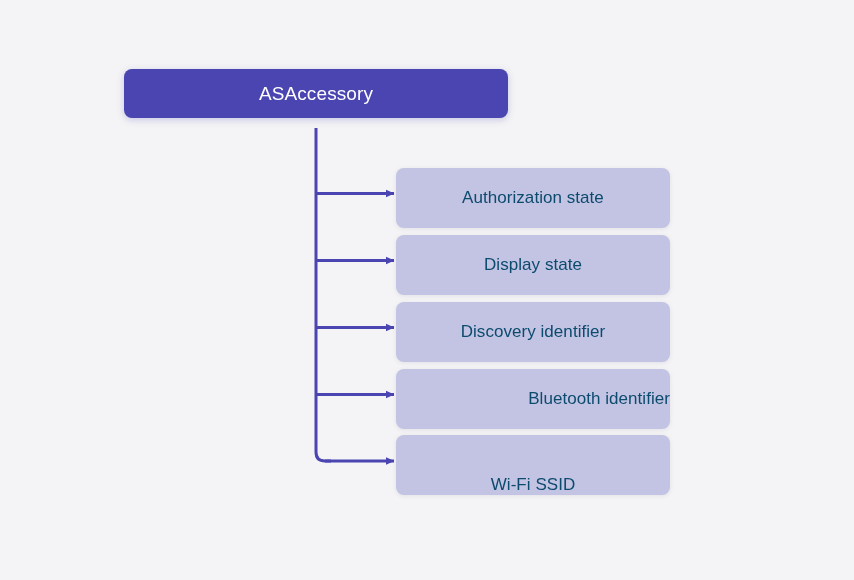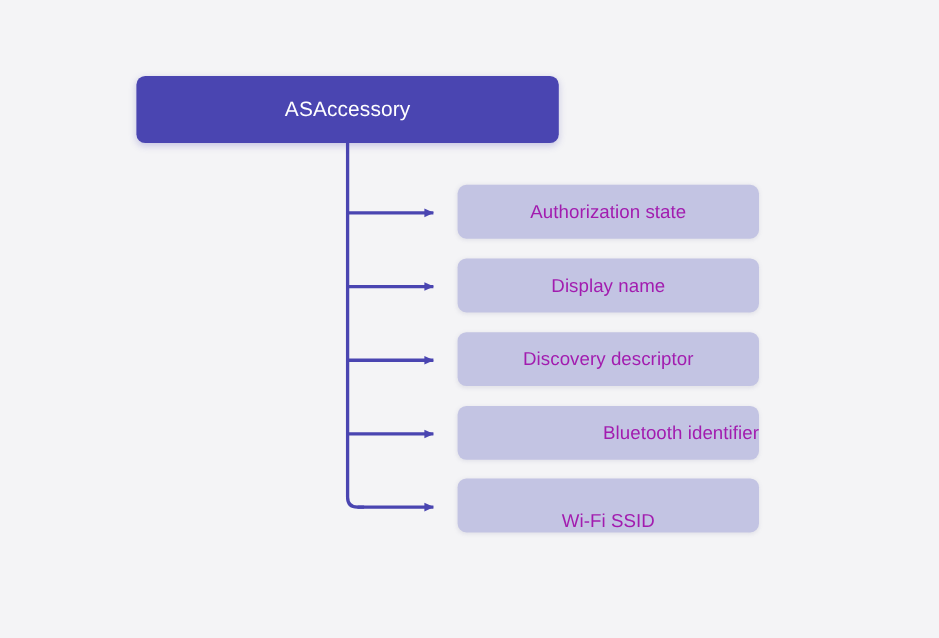--- a/index.html
+++ b/index.html
@@ -49,7 +49,7 @@
     left: 124px;
     top: 69px;
     width: 384px;
-    height: 61px;
+    height: 49px;
     background: #4a45b1;
     color: #ffffff;
     font-size: 19px;

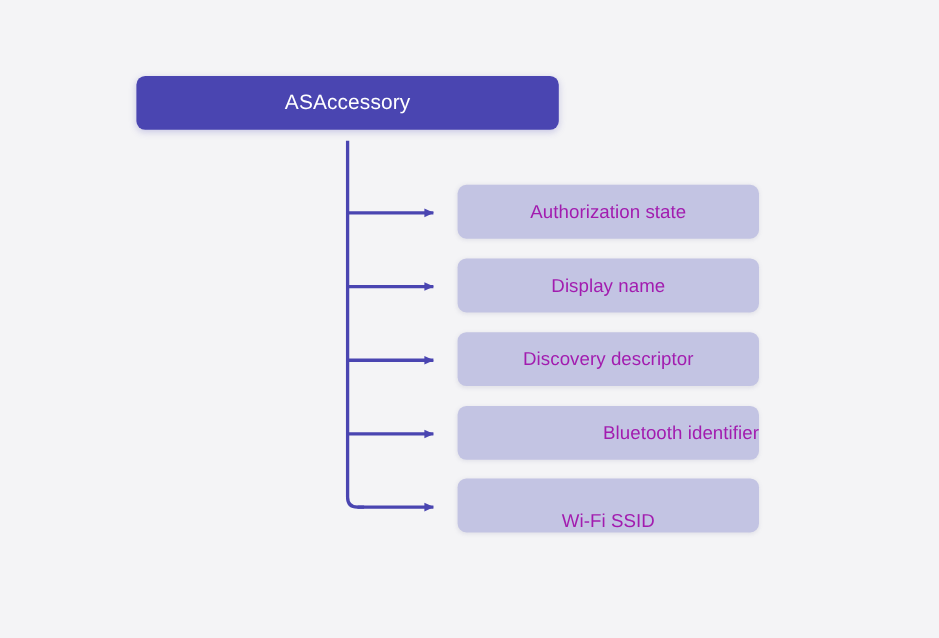--- a/index.html
+++ b/index.html
@@ -60,11 +60,11 @@
 
   
   .node-child {
-    left: 416px;
+    left: 396px;
     width: 274px;
-    height: 49px;
+    height: 60px;
     background: #c3c4e3;
-    color: #a21caf;
+    color: #0c4a6e;
     font-size: 17px;
     font-weight: 400;
     letter-spacing: 0.05px;

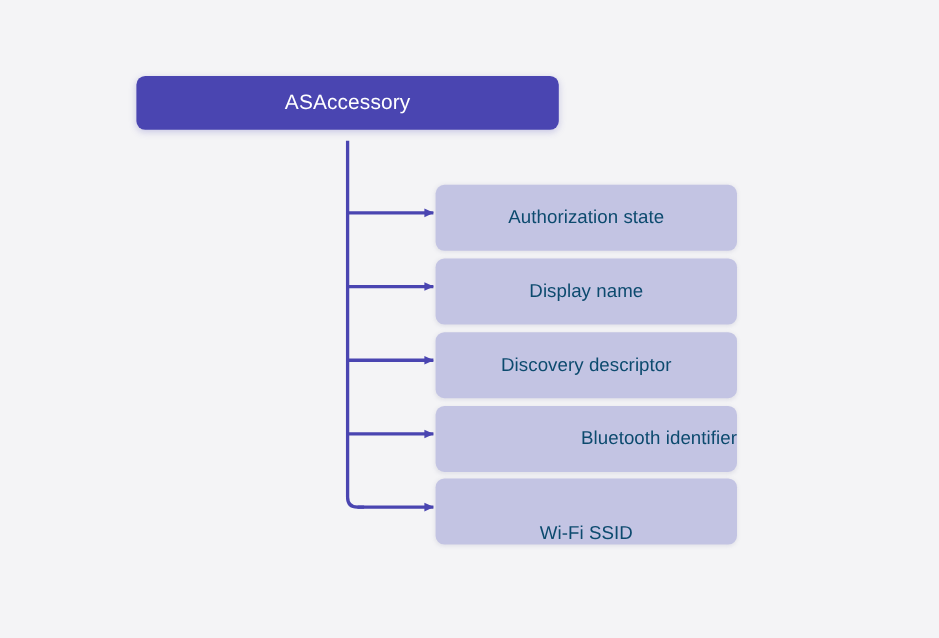--- a/index.html
+++ b/index.html
@@ -107,7 +107,7 @@
   </div>
 
   <div class="node node-child child-1">
-    <span>Display name</span>
+    <span>Display state</span>
   </div>
 
   <div class="node node-child child-2">

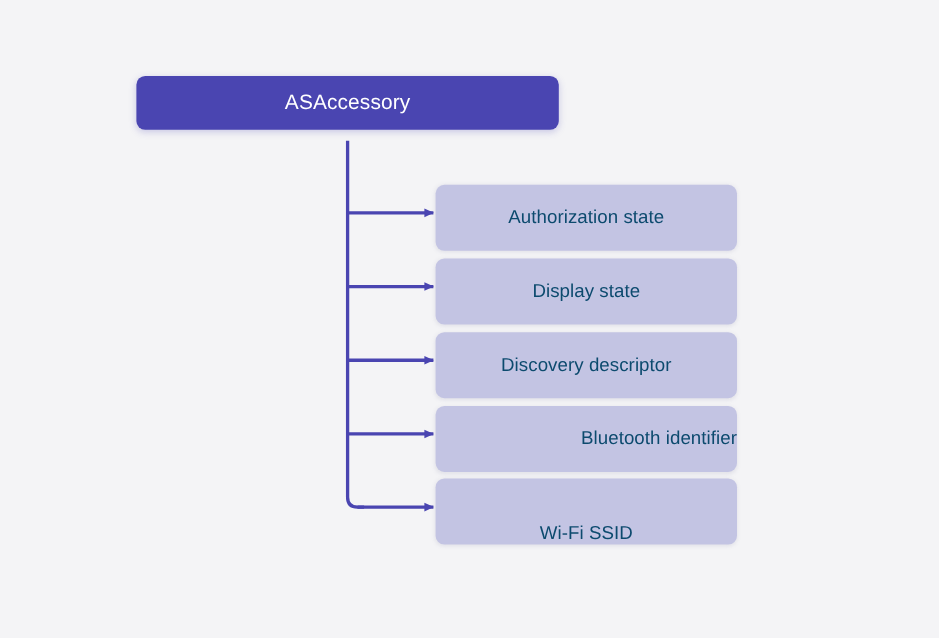--- a/index.html
+++ b/index.html
@@ -111,7 +111,7 @@
   </div>
 
   <div class="node node-child child-2">
-    <span>Discovery descriptor</span>
+    <span>Discovery identifier</span>
   </div>
 
   <div class="node node-child child-3">

